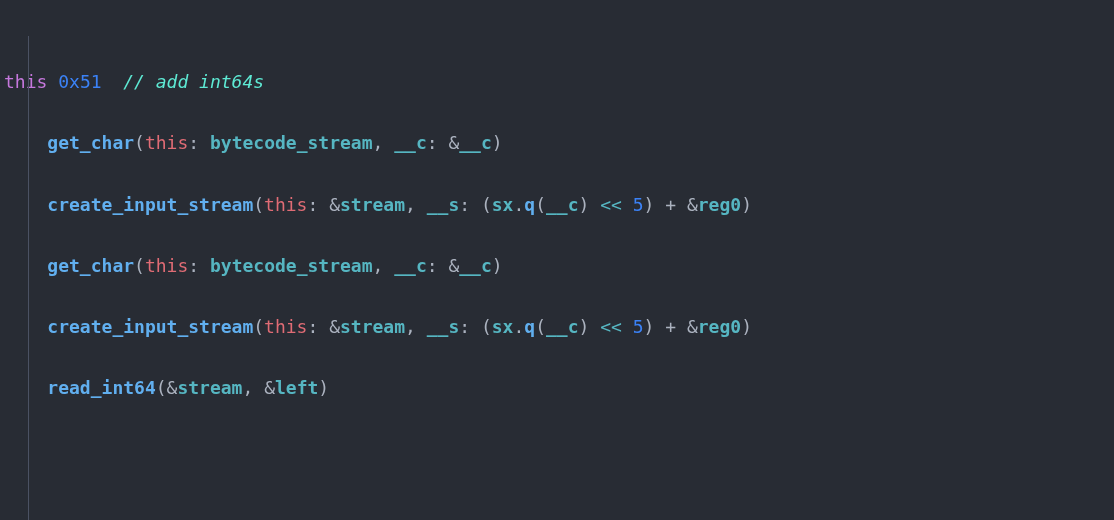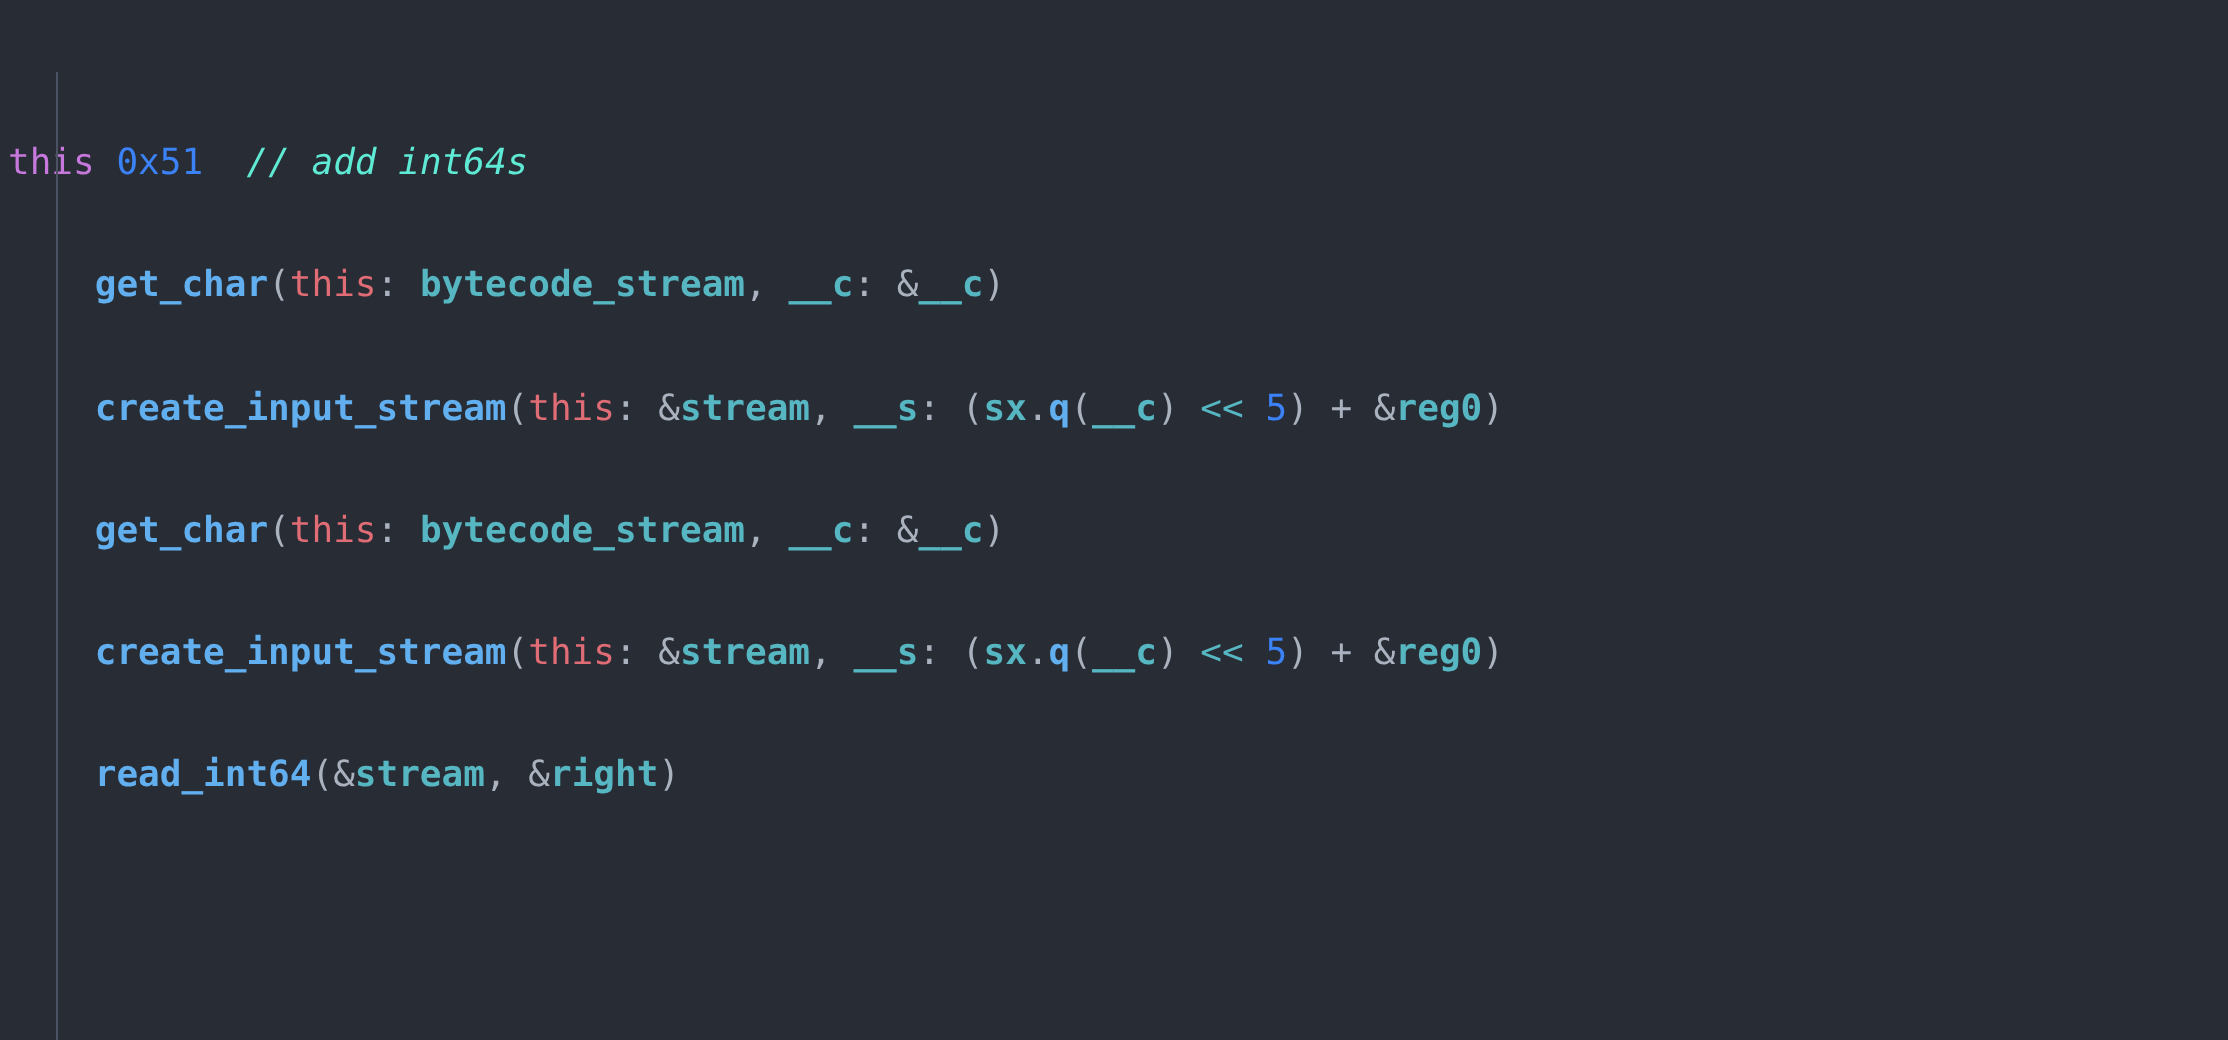--- a/index.html
+++ b/index.html
@@ -51,7 +51,7 @@
 <span class="line">    <span class="fn">create_input_stream</span>(<span class="param">this</span>: <span class="plain">&amp;</span><span class="type">stream</span>, <span class="type">__s</span>: (<span class="type">sx</span><span class="plain">.</span><span class="fn">q</span>(<span class="type">__c</span>) <span class="opcol">&lt;&lt;</span> <span class="num">5</span>) <span class="plain">+</span> <span class="plain">&amp;</span><span class="type">reg0</span>)</span>
 <span class="line">    <span class="fn">get_char</span>(<span class="param">this</span>: <span class="type">bytecode_stream</span>, <span class="type">__c</span>: <span class="plain">&amp;</span><span class="type">__c</span>)</span>
 <span class="line">    <span class="fn">create_input_stream</span>(<span class="param">this</span>: <span class="plain">&amp;</span><span class="type">stream</span>, <span class="type">__s</span>: (<span class="type">sx</span><span class="plain">.</span><span class="fn">q</span>(<span class="type">__c</span>) <span class="opcol">&lt;&lt;</span> <span class="num">5</span>) <span class="plain">+</span> <span class="plain">&amp;</span><span class="type">reg0</span>)</span>
-<span class="line">    <span class="fn">read_int64</span>(<span class="plain">&amp;</span><span class="type">stream</span>, <span class="plain">&amp;</span><span class="type">right</span>)</span>
+<span class="line">    <span class="fn">read_int64</span>(<span class="plain">&amp;</span><span class="type">stream</span>, <span class="plain">&amp;</span><span class="type">left</span>)</span>
 
 
 

